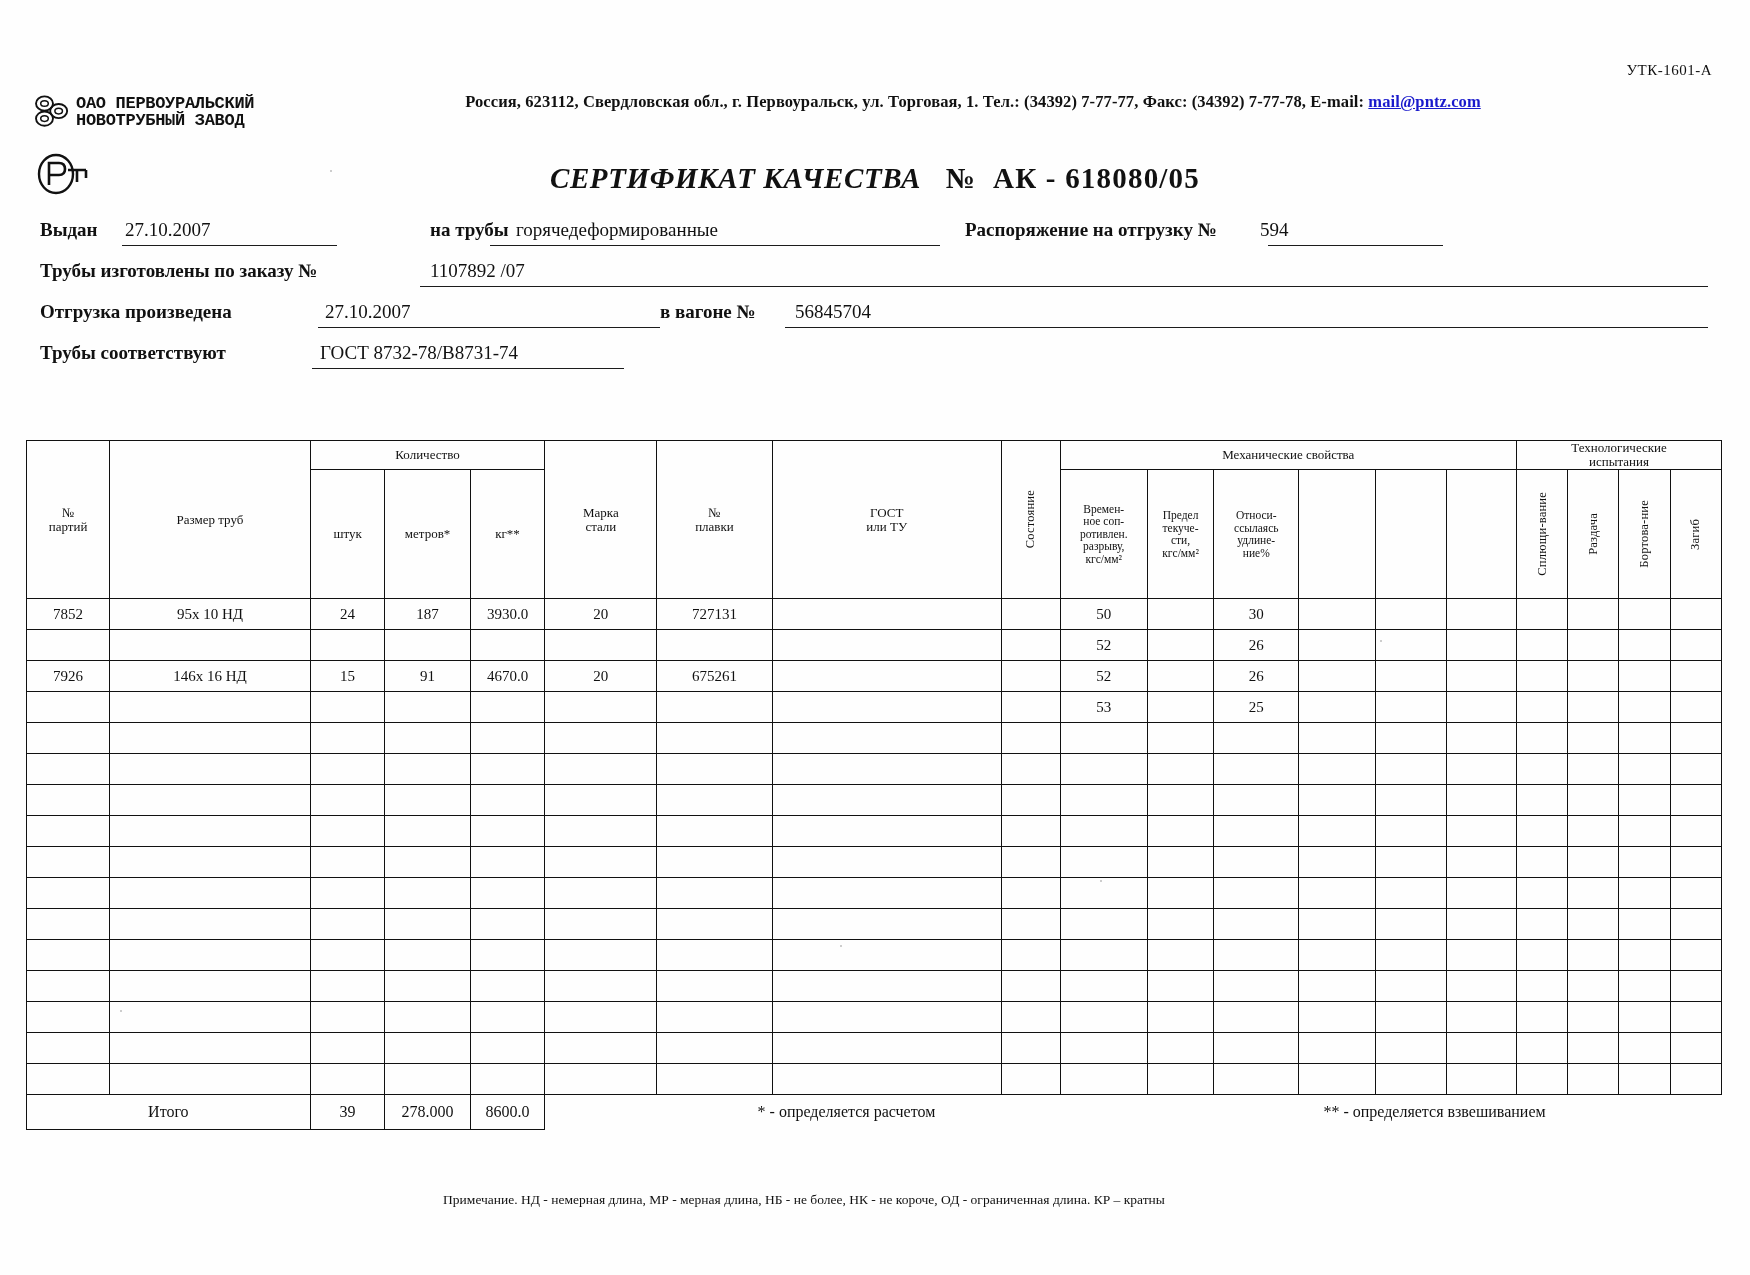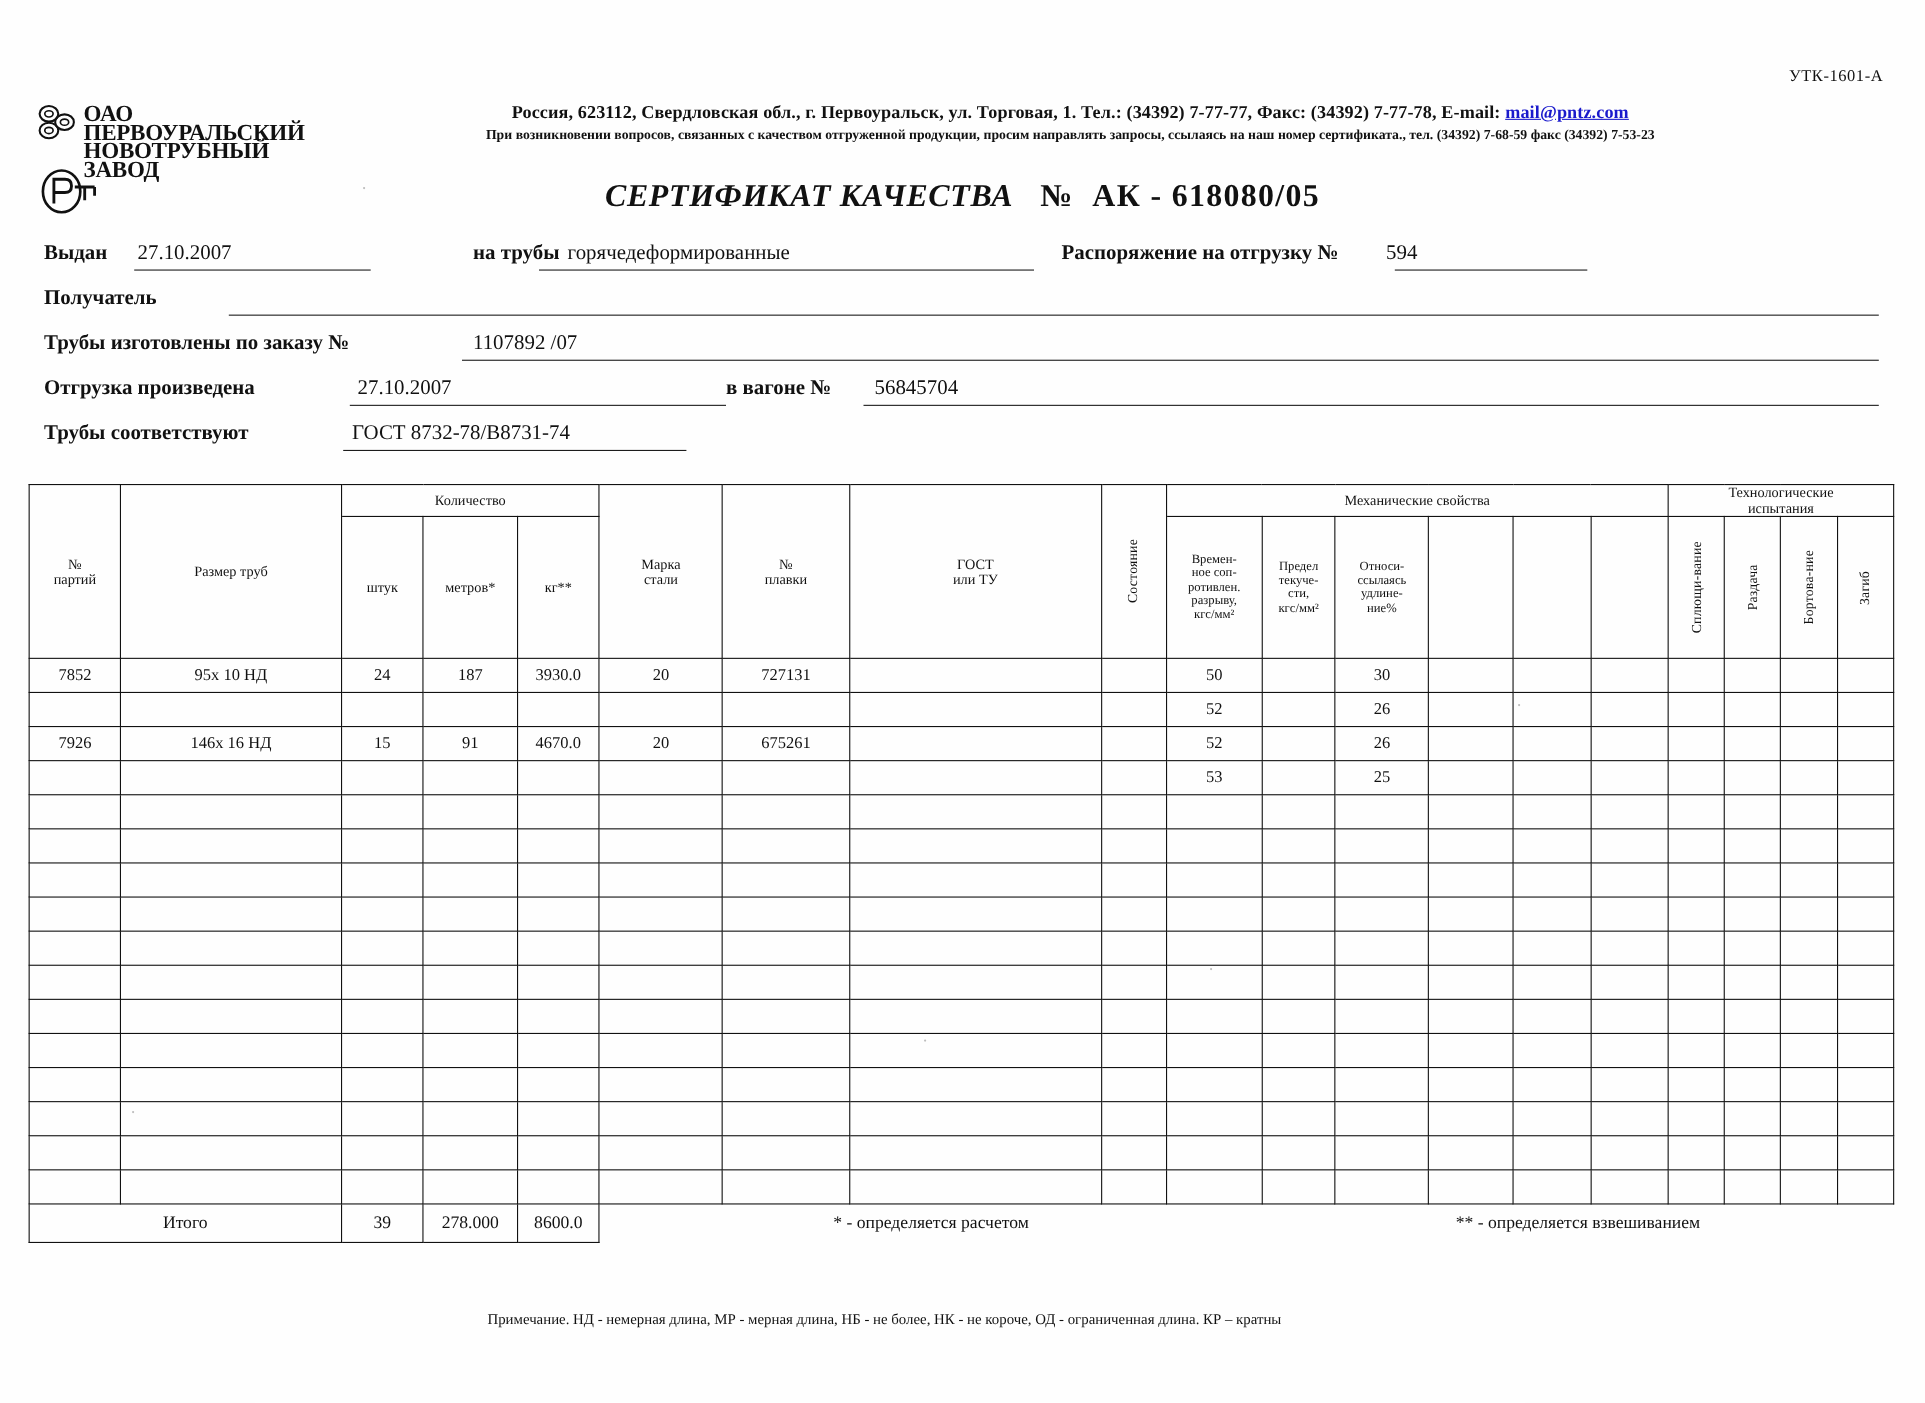--- a/index.html
+++ b/index.html
@@ -51,9 +51,9 @@
     flex: none;
   }
   .logo-text {
-    font-family: Liberation Serif, serif;
+    font-family: Liberation Mono, monospace;
     font-weight: bold;
-    font-size: 21px;
+    font-size: 17px;
     line-height: 17px;
     letter-spacing: -0.3px;
   }

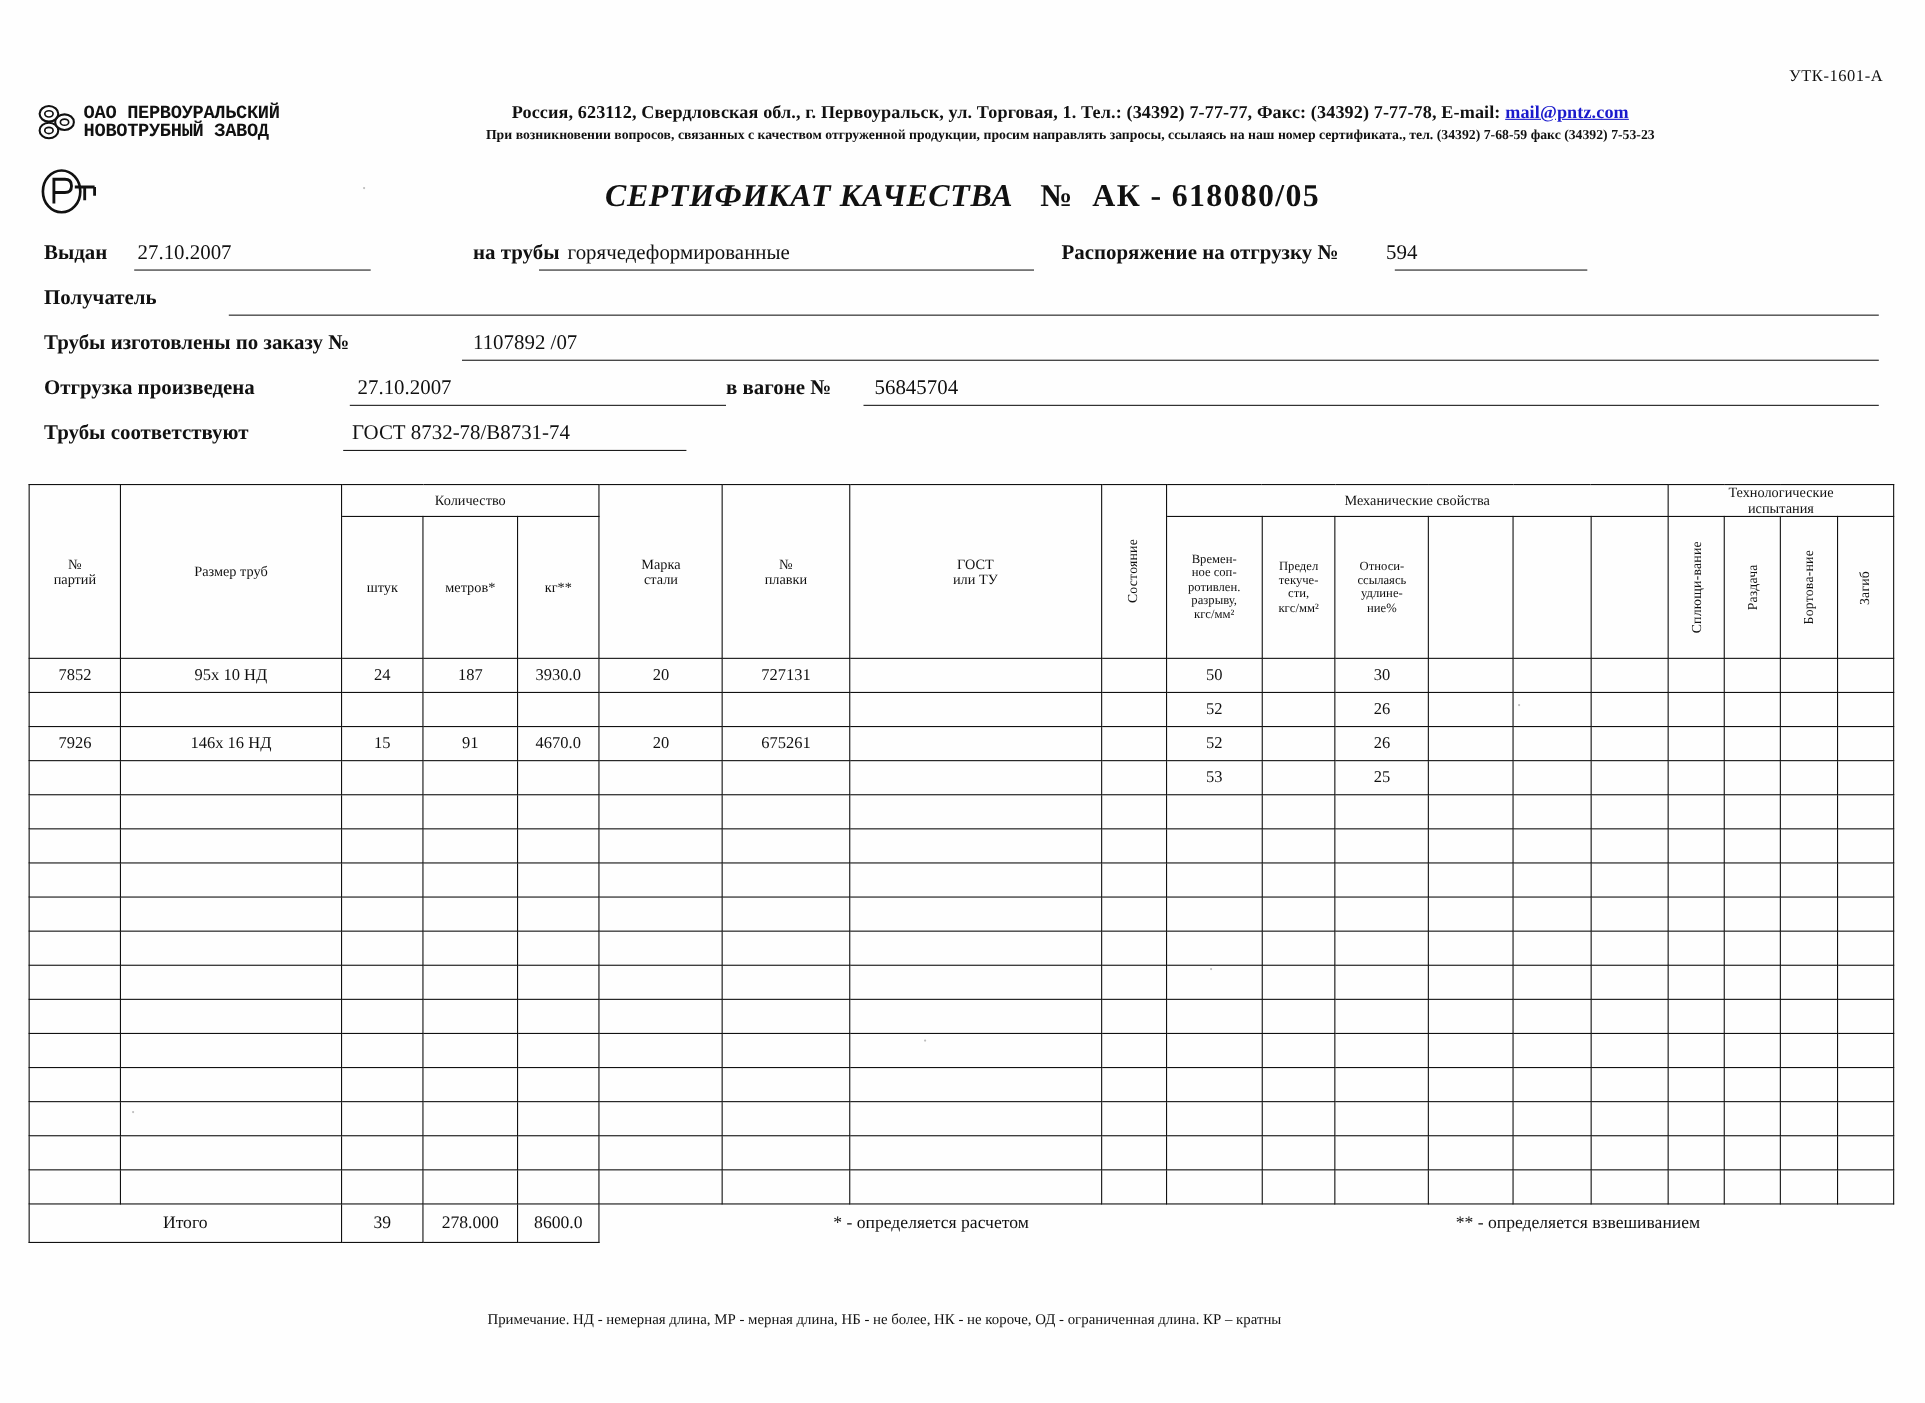--- a/index.html
+++ b/index.html
@@ -251,7 +251,6 @@
     <div class="addr-line1">
       <span>Россия, 623112, Свердловская обл., г. Первоуральск, ул. Торговая, 1. Тел.: (34392) 7-77-77, Факс: (34392) 7-77-78,  E-mail: </span><span class="mail">mail@pntz.com</span>
     </div>
-    <div class="addr-line2">При возникновении вопросов, связанных с качеством отгруженной продукции, просим направлять запросы, ссылаясь на наш номер сертификата., тел. (34392) 7-68-59 факс (34392) 7-53-23</div>
   </div>
 
   <div class="cert-title">

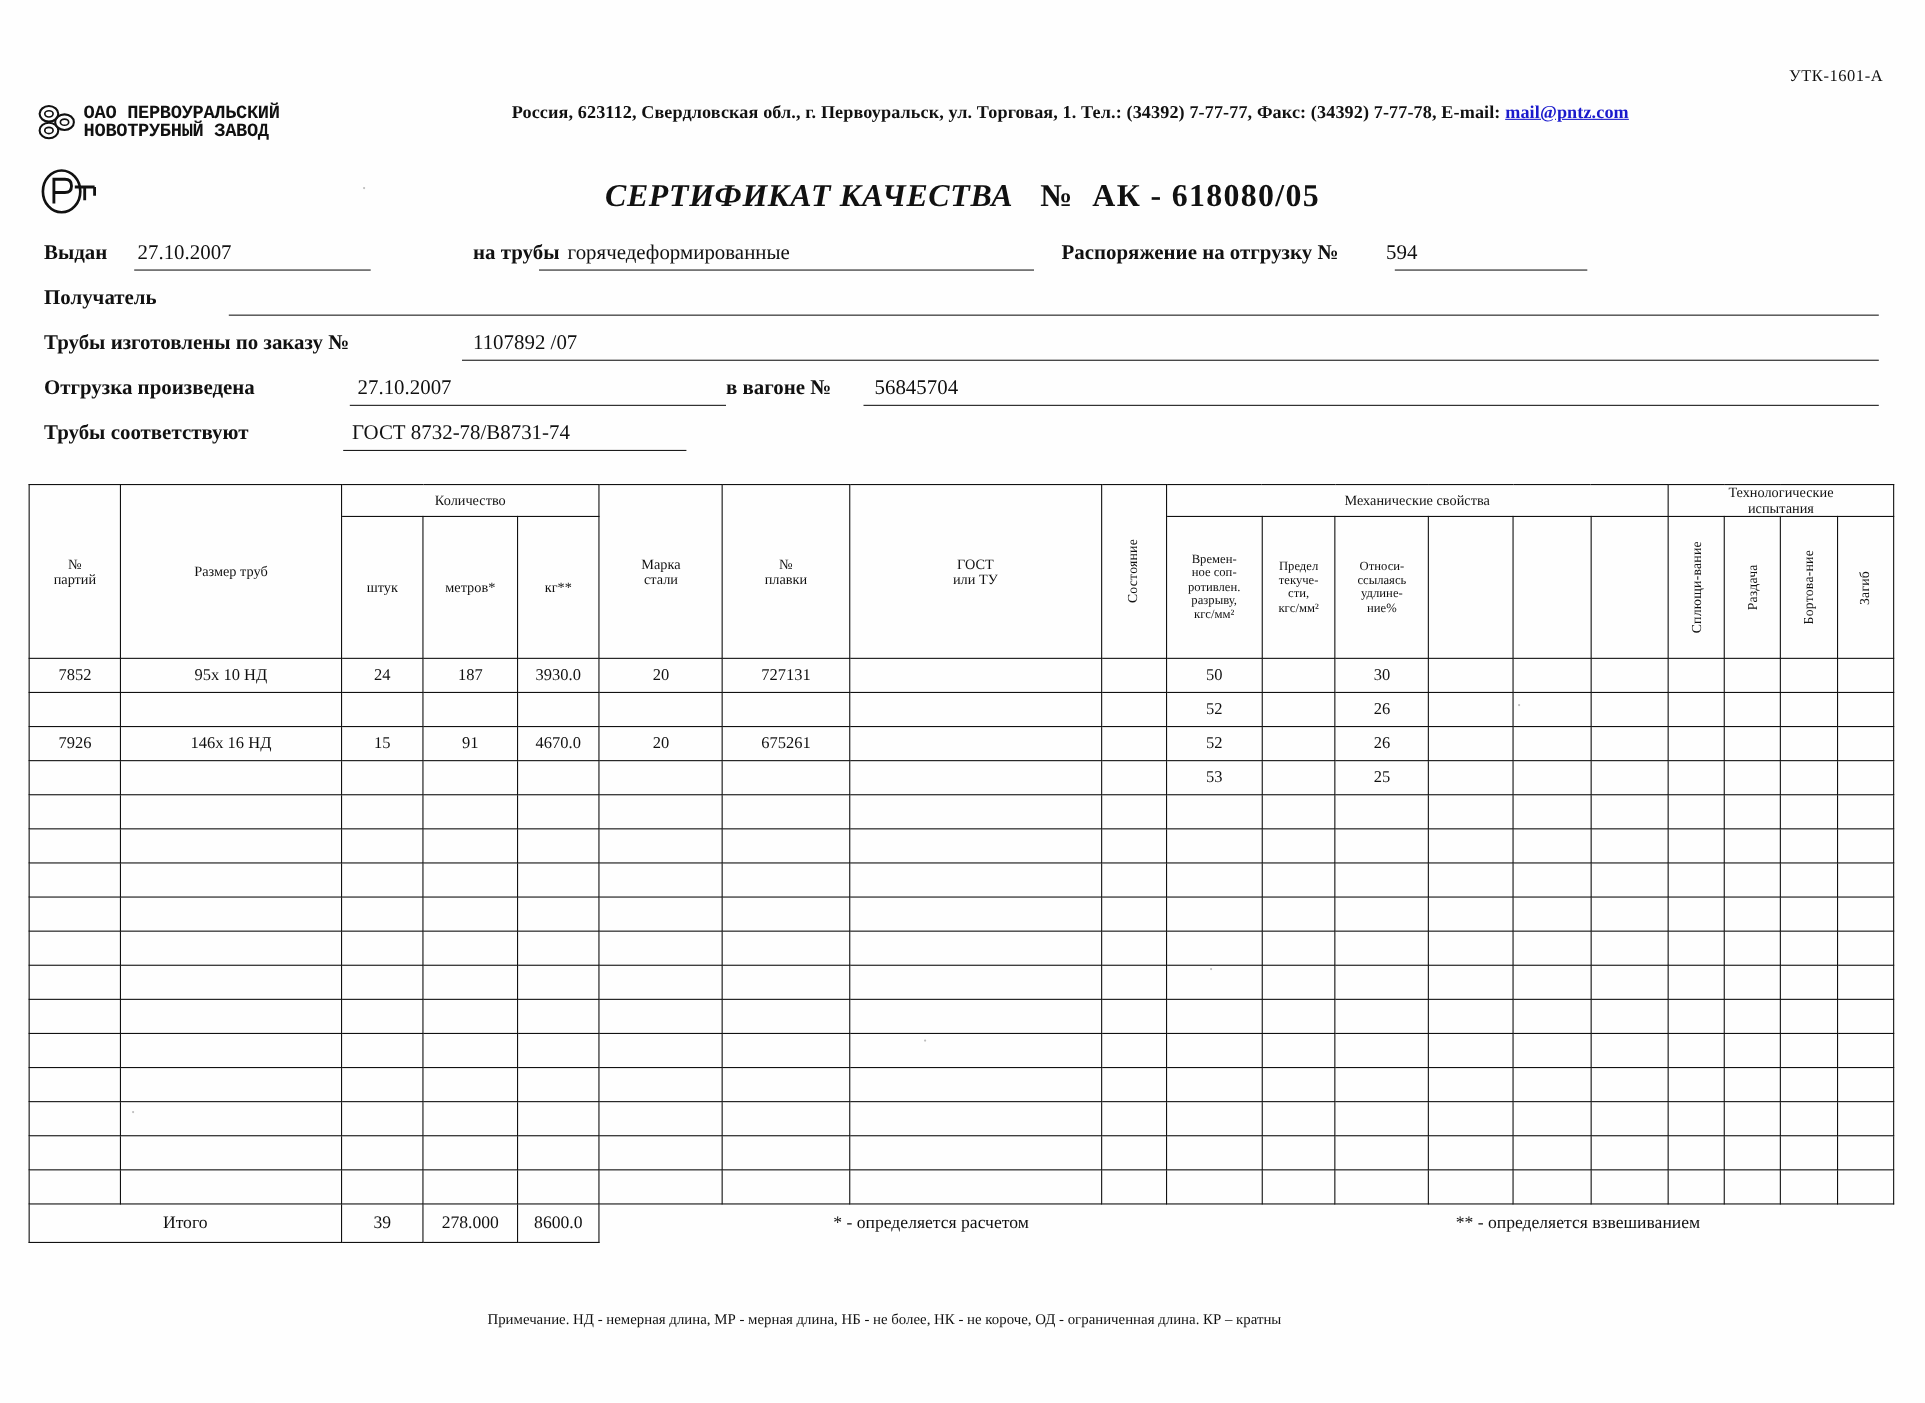--- a/index.html
+++ b/index.html
@@ -274,11 +274,6 @@
       <span class="fline" style="left:1228px;width:175px;"></span>
     </div>
 
-    <div class="frow">
-      <span class="flabel" style="left:0;">Получатель</span>
-      <span class="fvalue" style="left:175px;"></span>
-      <span class="fline" style="left:168px;width:1500px;"></span>
-    </div>
 
     <div class="frow">
       <span class="flabel" style="left:0;">Трубы изготовлены по заказу №</span>

